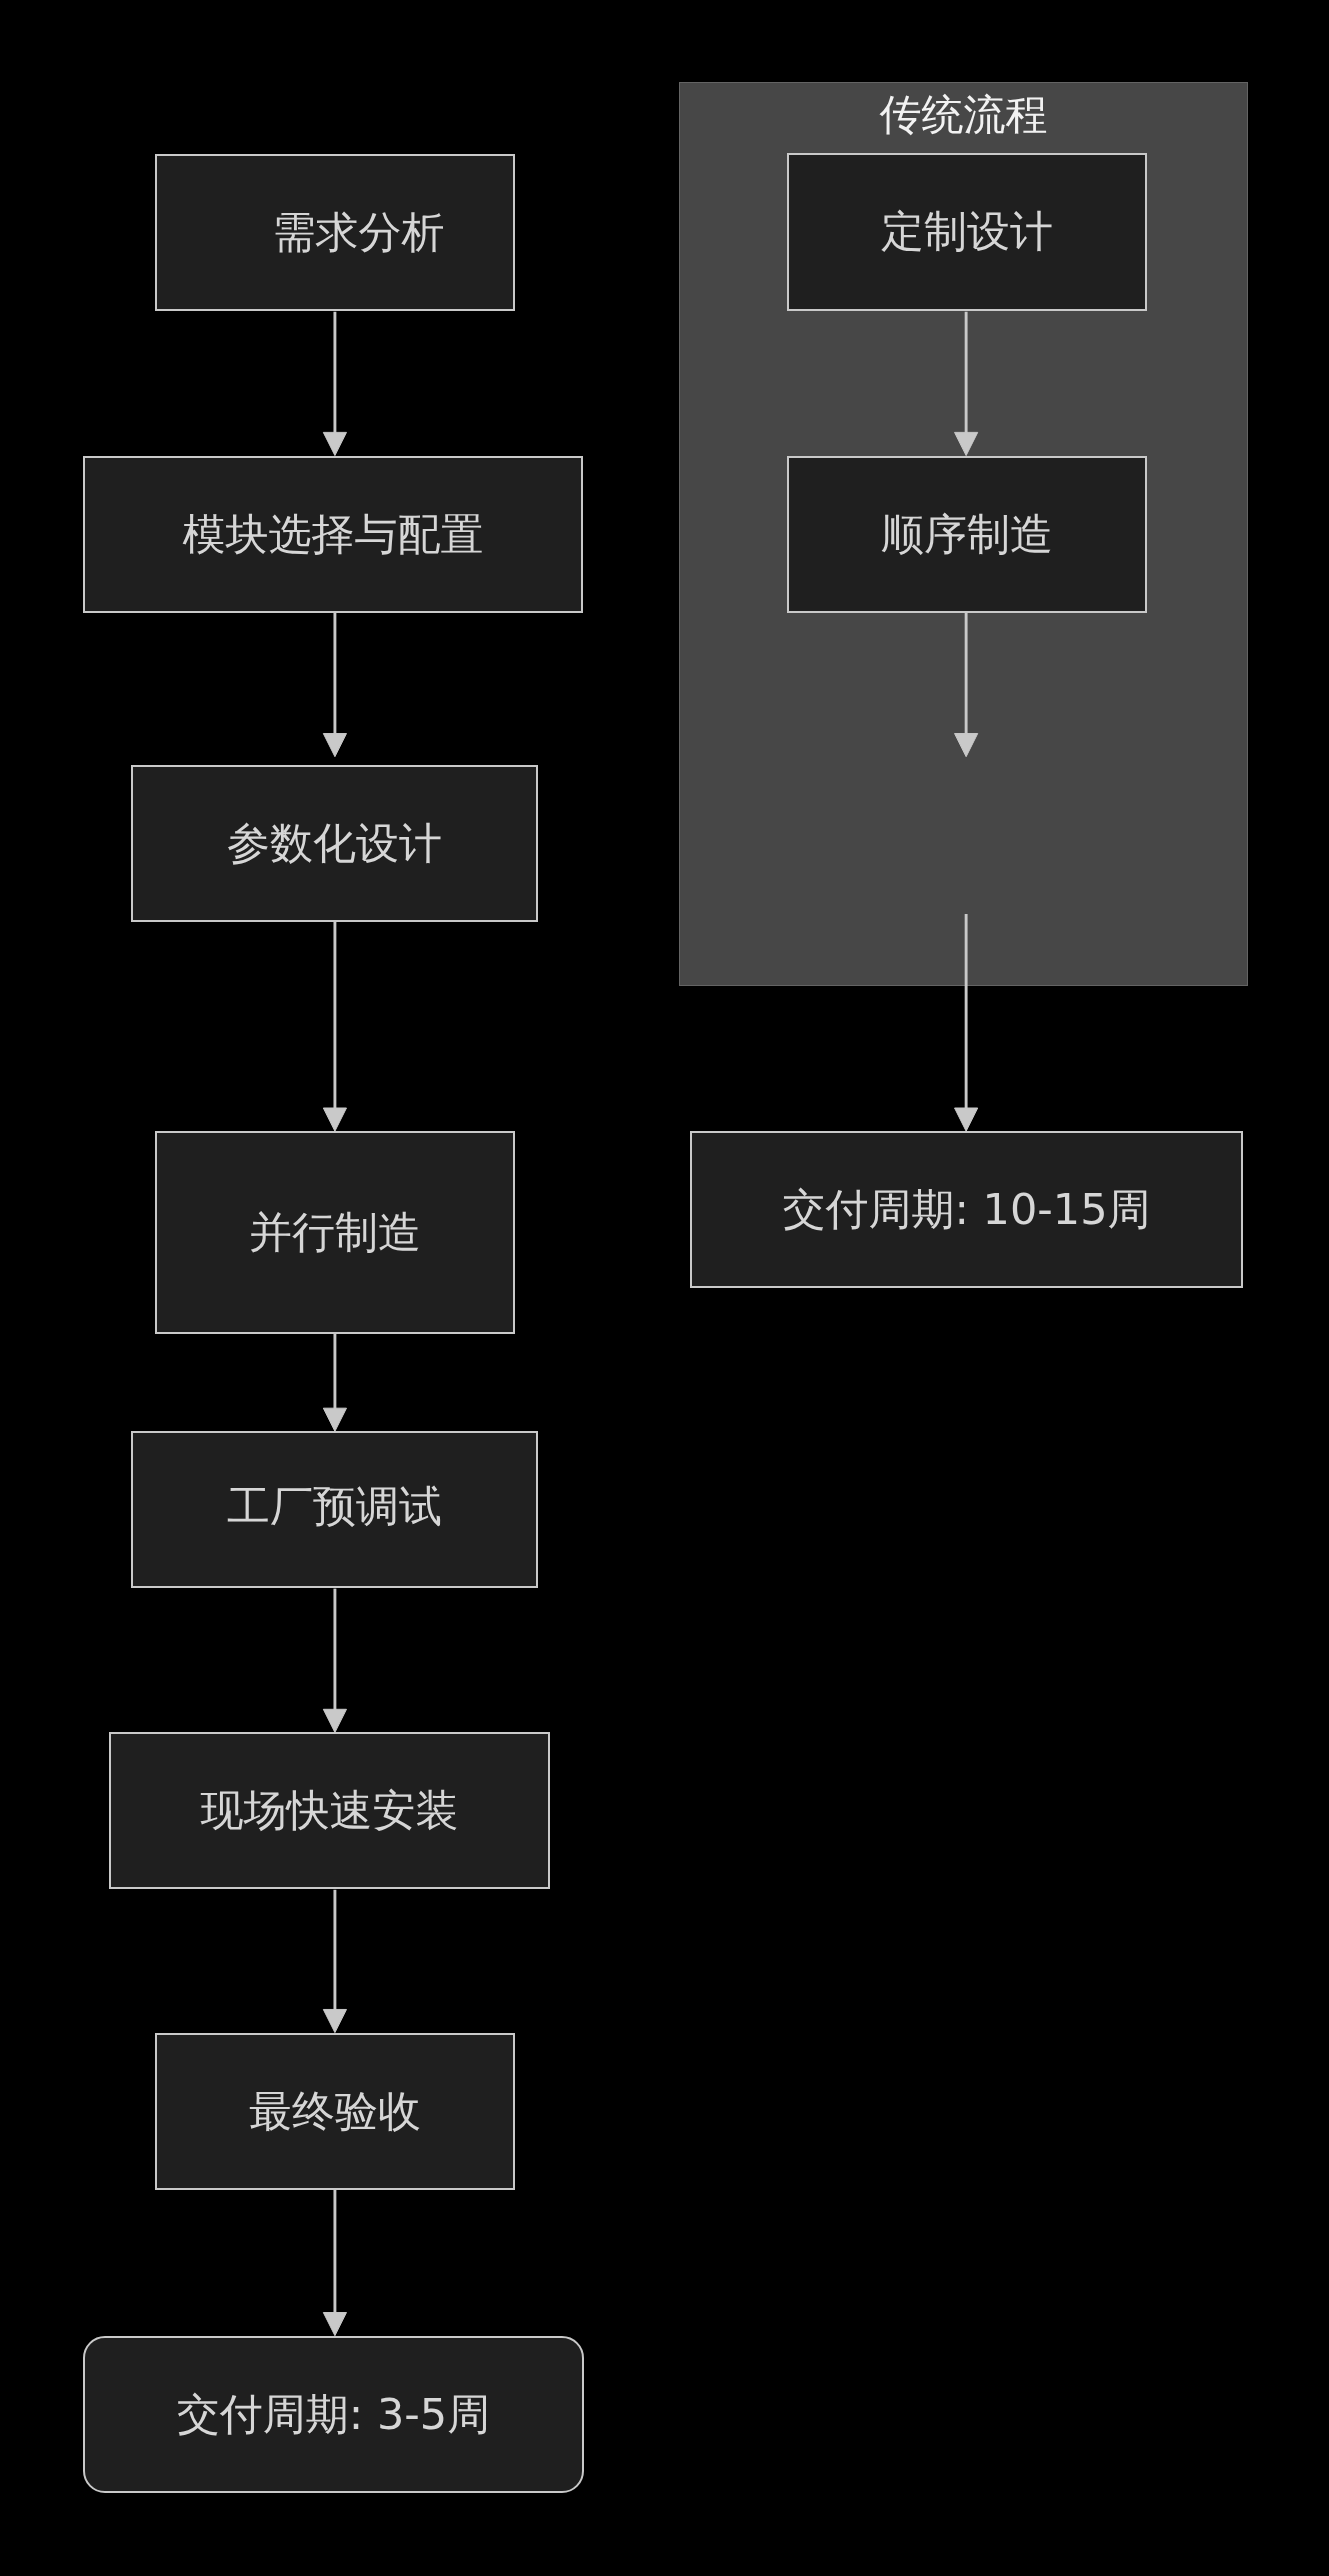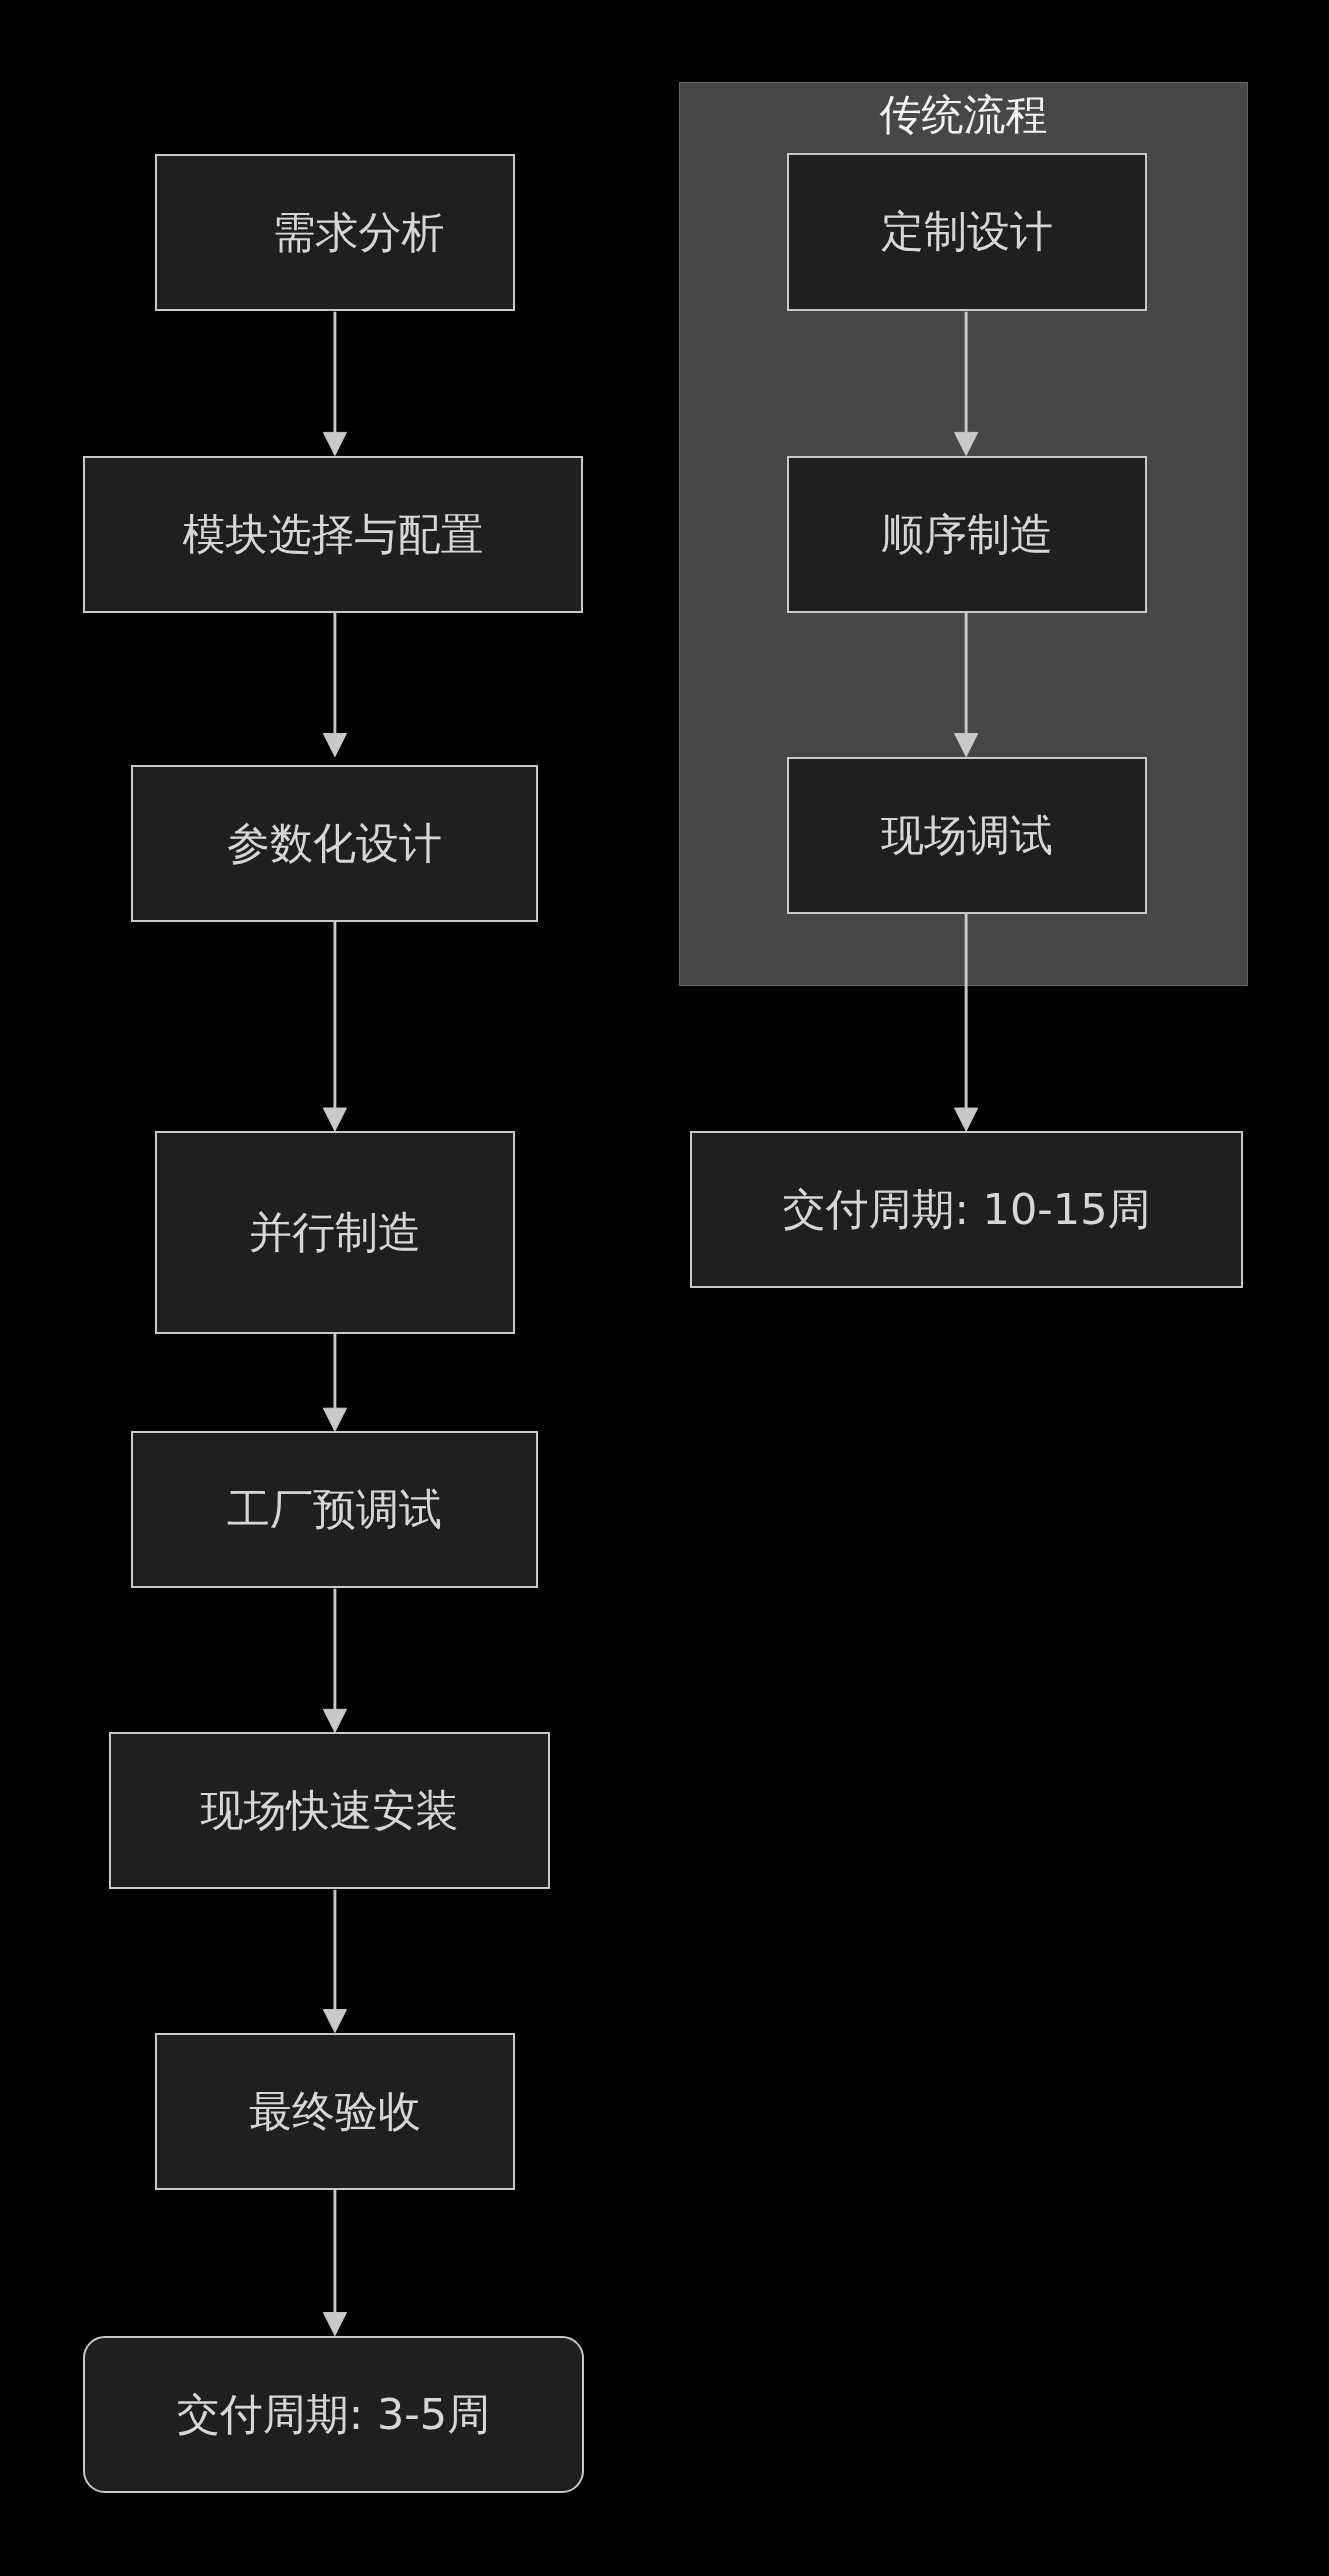--- a/index.html
+++ b/index.html
@@ -130,7 +130,6 @@
 
   <div class="node" style="left:787px;top:456px;width:360px;height:157px;">顺序制造</div>
 
-  <div class="node" style="left:787px;top:757px;width:360px;height:157px;">现场调试</div>
 
   <div class="node" style="left:690px;top:1131px;width:553px;height:157px;">交付周期: 10-15周</div>
 

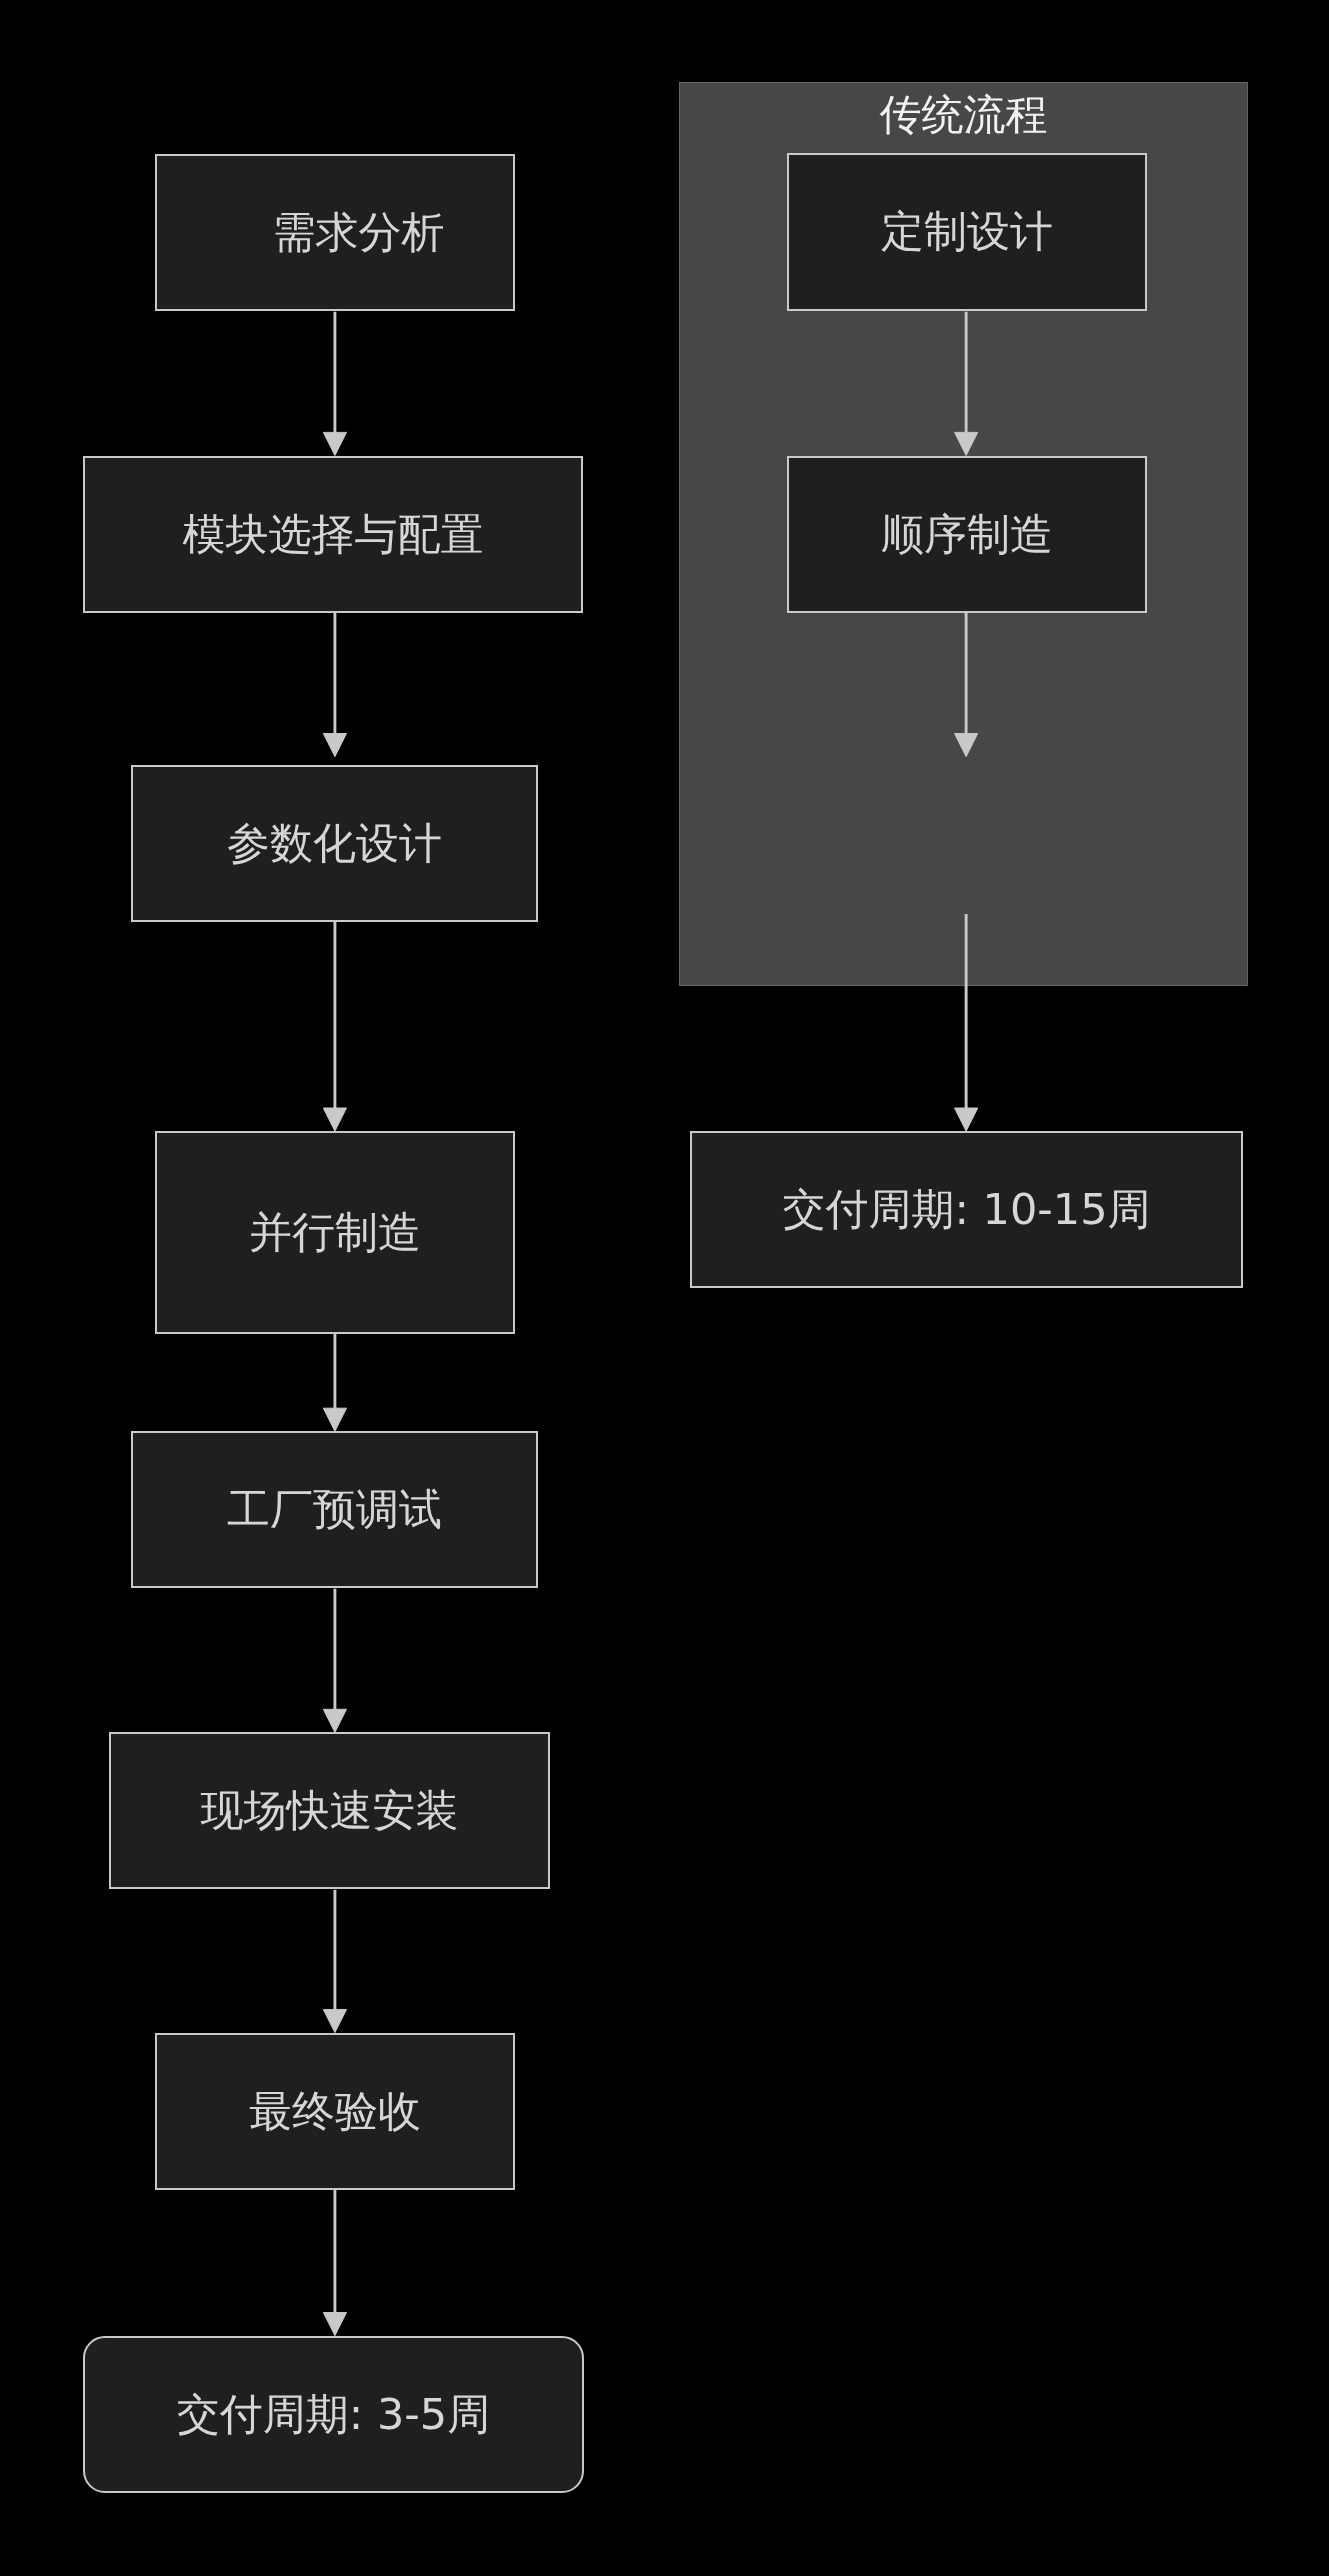--- a/index.html
+++ b/index.html
@@ -118,7 +118,7 @@
 
   <div class="node" style="left:155px;top:1131px;width:360px;height:203px;">并行制造</div>
 
-  <div class="node" style="left:131px;top:1431px;width:407px;height:157px;">工厂预调试</div>
+  <div class="node" style="left:131px;top:1431px;width:407px;height:157px;font-family:Liberation Mono, monospace;">工厂预调试</div>
 
   <div class="node" style="left:109px;top:1732px;width:441px;height:157px;">现场快速安装</div>
 

